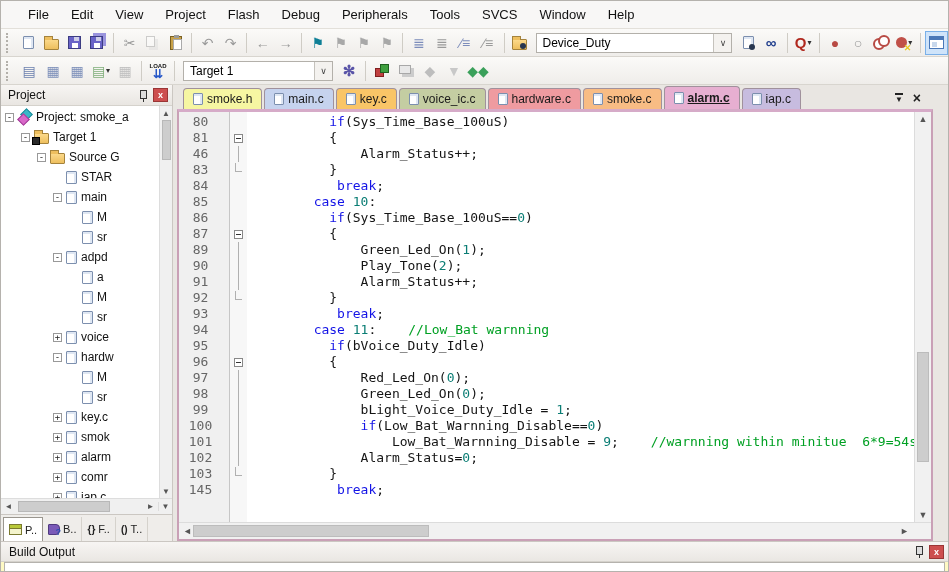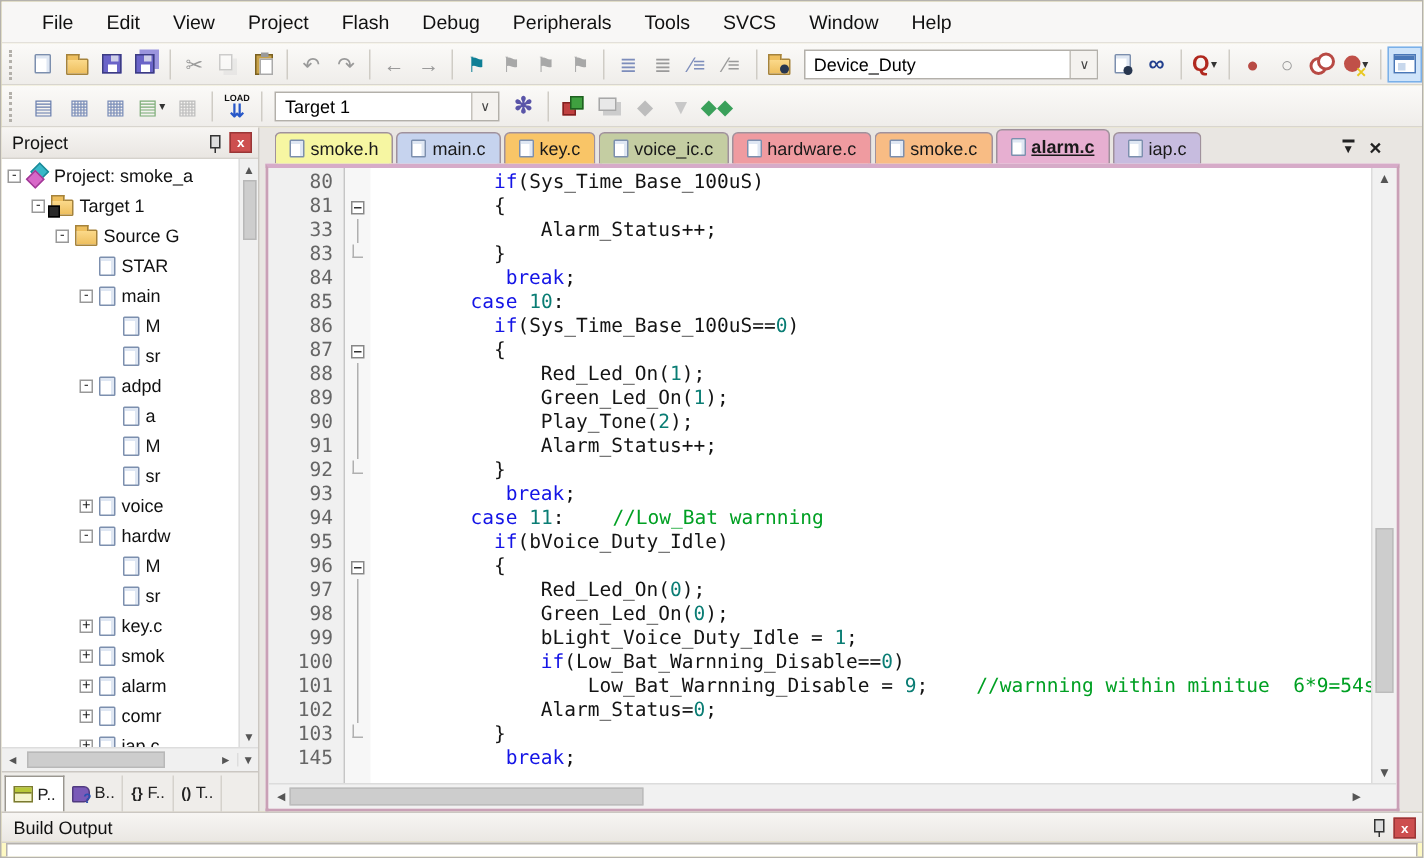--- a/index.html
+++ b/index.html
@@ -122,7 +122,7 @@
   .code-body::before { content:""; position:absolute; left:0; top:0; bottom:0; width:50px; background:#f0f0f0; }
   .code-body::after { content:""; position:absolute; left:50px; top:0; bottom:0; width:17px; background:#f7f7f7; border-left:1px solid #c6c6c6; }
   .code-line { display:flex; height:16px; position:relative; z-index:1; }
-  .ln { width:50px; flex:none; text-align:right; padding-right:7px; font:13px/16px "DejaVu Sans Mono", monospace; color:#666; }
+  .ln { width:50px; flex:none; text-align:center; padding-right:7px; font:13px/16px "DejaVu Sans Mono", monospace; color:#666; }
   .fd { width:18px; flex:none; display:flex; align-items:center; justify-content:center; }
   .fold-s { width:9px; height:9px; border:1px solid #888; background:#fff; position:relative; }
   .fold-s::after { content:""; position:absolute; left:1px; top:3px; width:5px; height:1px; background:#333; }

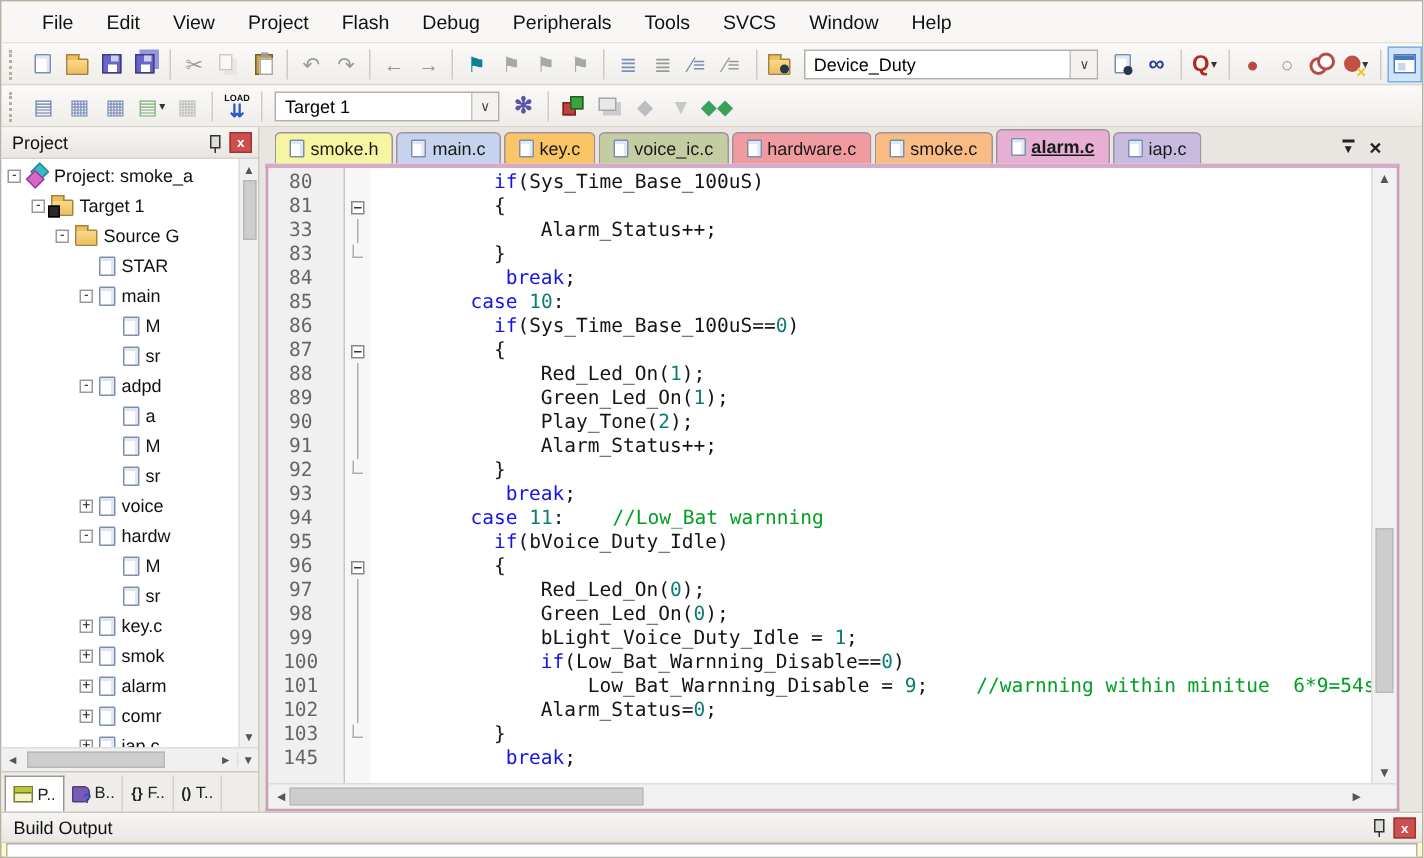--- a/index.html
+++ b/index.html
@@ -543,7 +543,7 @@
                 <span class="ct"><span class="sp-p">          {</span></span>
               </div>
               <div class="code-line">
-                <span class="ln">33</span>
+                <span class="ln">46</span>
                 <span class="fd">
                   <span class="fold-m"></span>
                 </span>

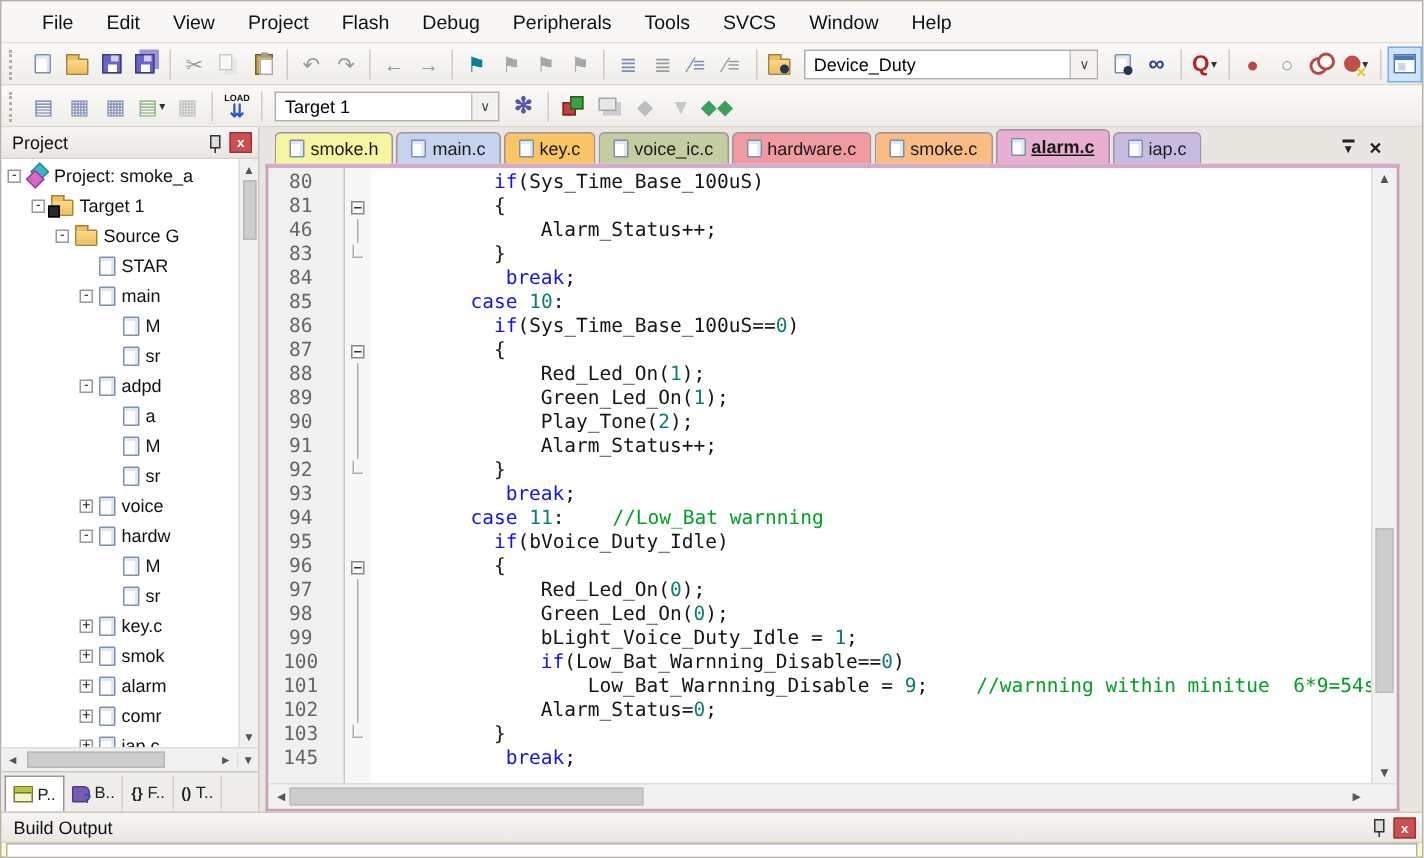--- a/index.html
+++ b/index.html
@@ -579,13 +579,6 @@
                 <span class="ct"><span class="sp-p">          {</span></span>
               </div>
               <div class="code-line">
-                <span class="ln">88</span>
-                <span class="fd">
-                  <span class="fold-m"></span>
-                </span>
-                <span class="ct"><span class="sp-p">              Red_Led_On(</span><span class="sp-n">1</span><span class="sp-p">);</span></span>
-              </div>
-              <div class="code-line">
                 <span class="ln">89</span>
                 <span class="fd">
                   <span class="fold-m"></span>

